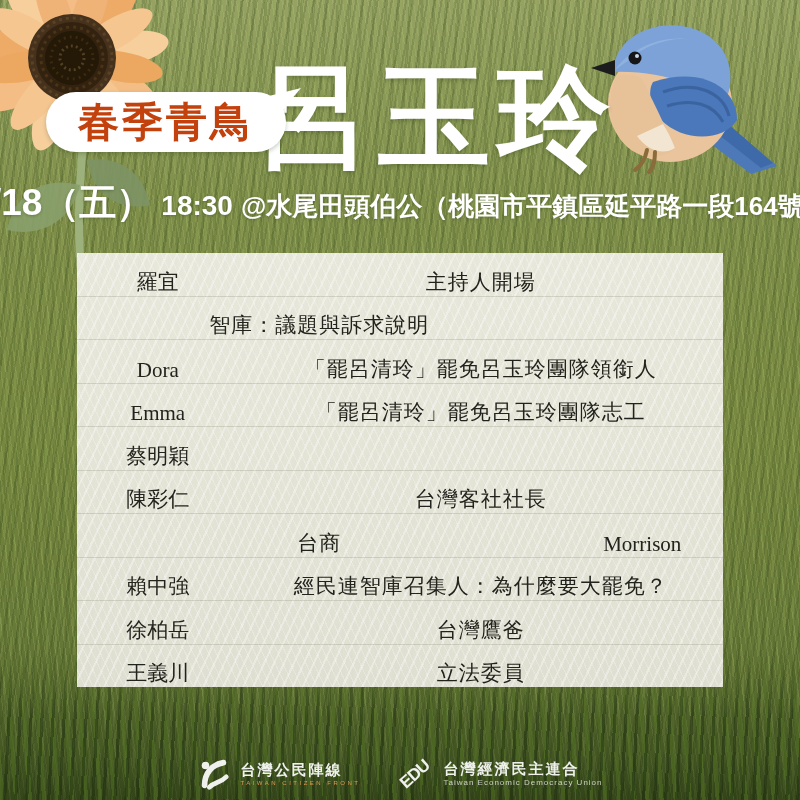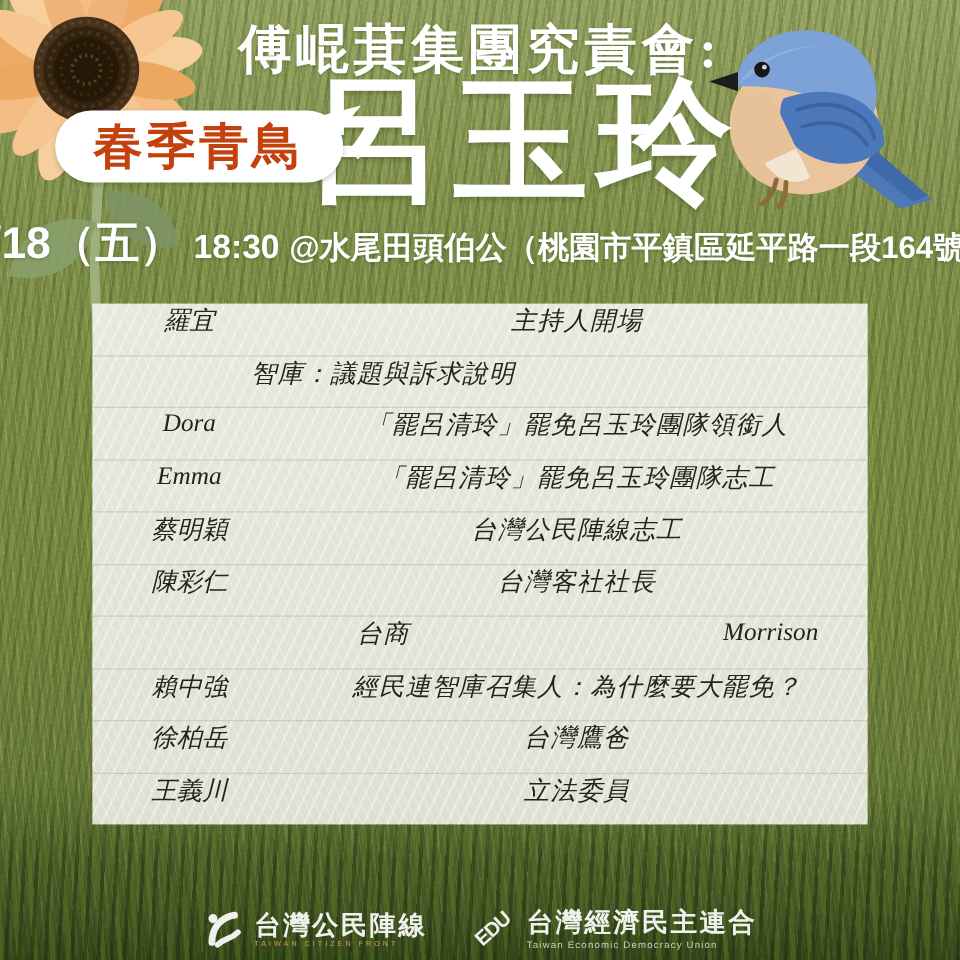--- a/index.html
+++ b/index.html
@@ -124,7 +124,6 @@
     <path d="M62 142 C60 152 56 158 50 162 M70 144 C70 154 68 160 64 164" stroke="#8a6b3a" stroke-width="4" fill="none" stroke-linecap="round"></path>
   </svg>
 
-  <div class="top-title">傅崐萁集團究責會:</div>
 
   <div class="bubble">
     <span class="bubble-label">春季青鳥</span>

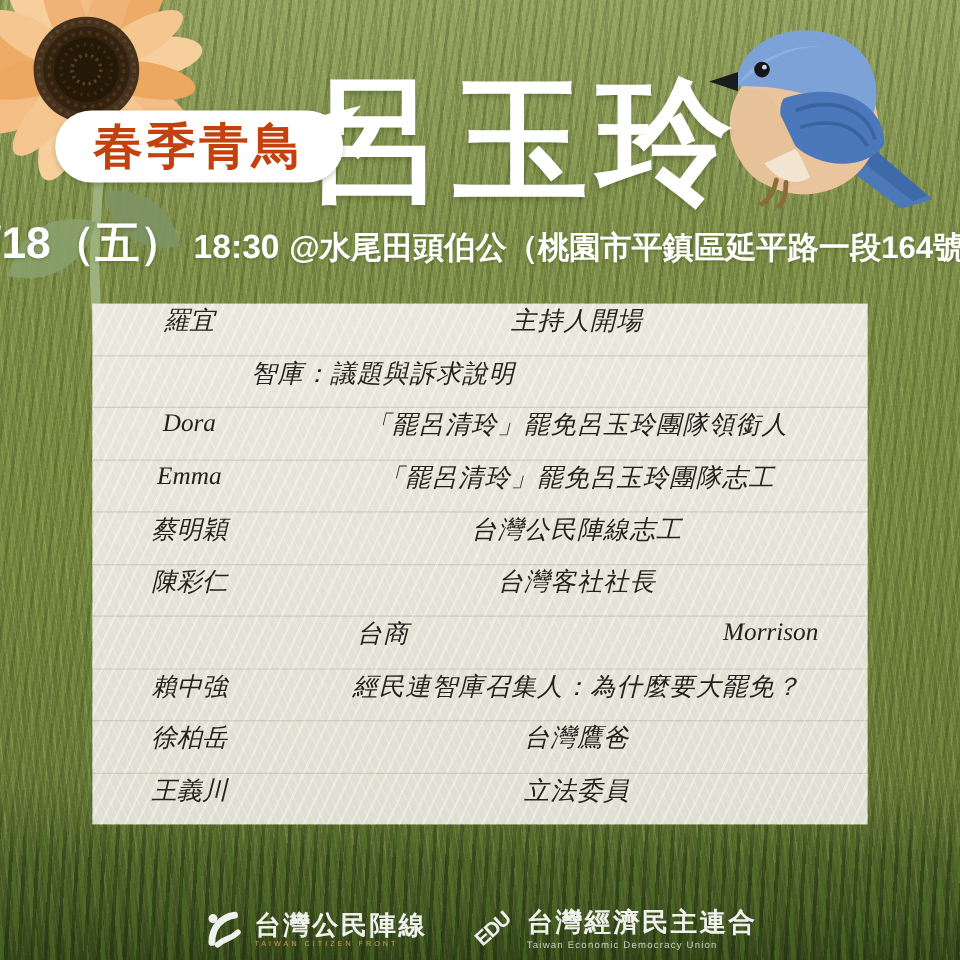--- a/index.html
+++ b/index.html
@@ -54,7 +54,7 @@
       repeating-linear-gradient(65deg, rgba(255,255,255,.25) 0 1px, transparent 1px 7px),
       linear-gradient(180deg, rgba(238,237,228,.94), rgba(231,230,220,.94));
     display:flex;flex-direction:column;}
-  .row{flex:1;display:flex;align-items:flex-start;border-bottom:1px solid rgba(150,148,128,.30);font-style:italic;}
+  .row{flex:1;display:flex;align-items:flex-end;border-bottom:1px solid rgba(150,148,128,.30);}
   .row:last-child{border-bottom:none;}
   .cell{font-family:"Liberation Serif","DejaVu Serif",serif;color:#23231d;font-size:21px;text-align:center;}
   .cell-name{width:25%;}

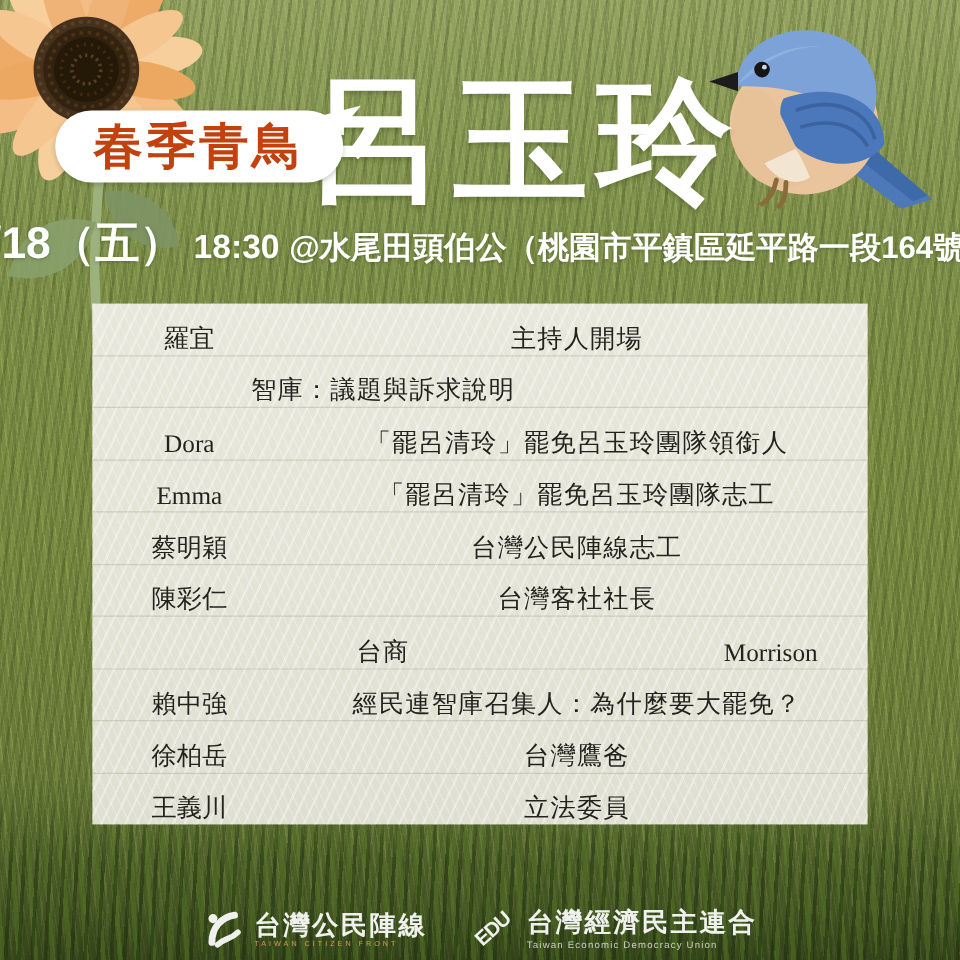--- a/index.html
+++ b/index.html
@@ -160,7 +160,6 @@
 
   <div class="row">
     <div class="cell cell-name">蔡明穎</div>
-    <div class="cell cell-role">台灣公民陣線志工</div>
   </div>
 
   <div class="row">

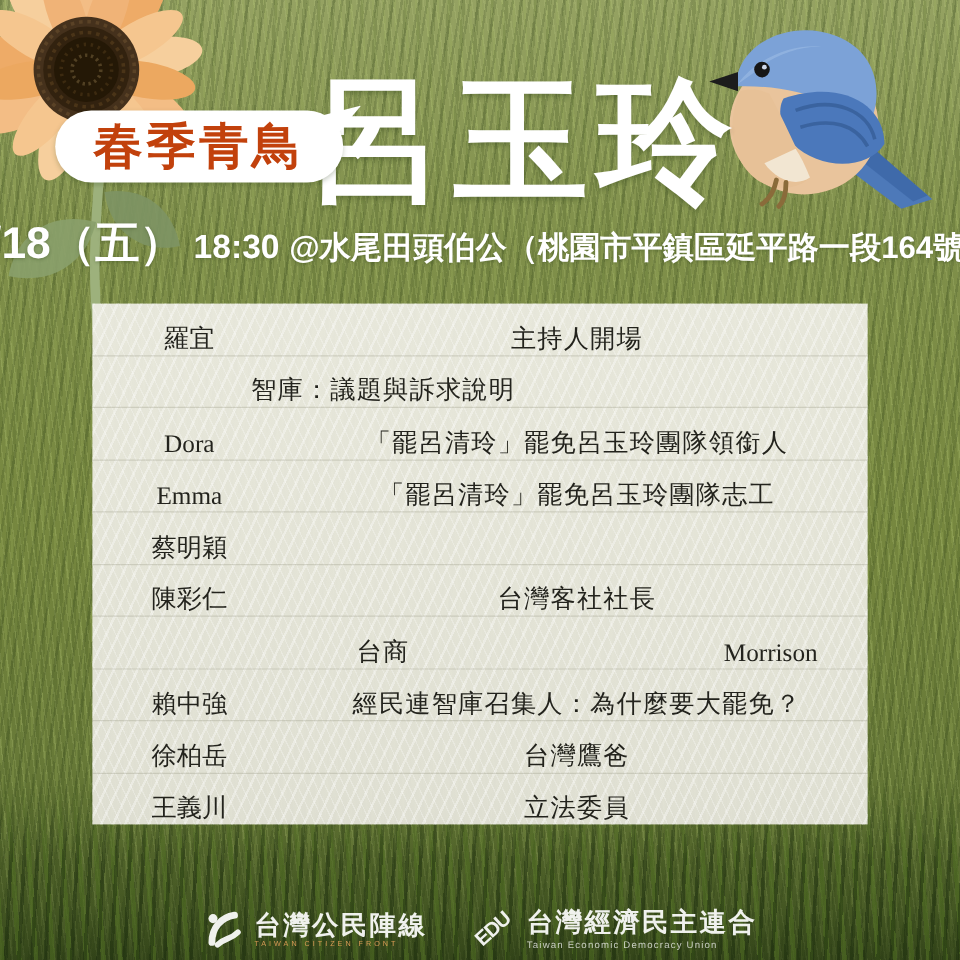--- a/index.html
+++ b/index.html
@@ -64,7 +64,7 @@
     align-items:center;gap:34px;opacity:.92;}
   .org{display:flex;align-items:center;gap:9px;color:#ffffff;}
   .org-text{display:flex;flex-direction:column;line-height:1.25;}
-  .org-name{font-size:22px;font-weight:700;letter-spacing:2px;white-space:nowrap;}
+  .org-name{font-size:15px;font-weight:700;letter-spacing:2px;white-space:nowrap;}
   .org-caption-left{font-size:6px;letter-spacing:2.5px;color:rgba(238,164,92,.95);white-space:nowrap;}
   .org-caption-right{font-size:8px;letter-spacing:1px;color:rgba(255,255,255,.78);white-space:nowrap;}
 </style>

